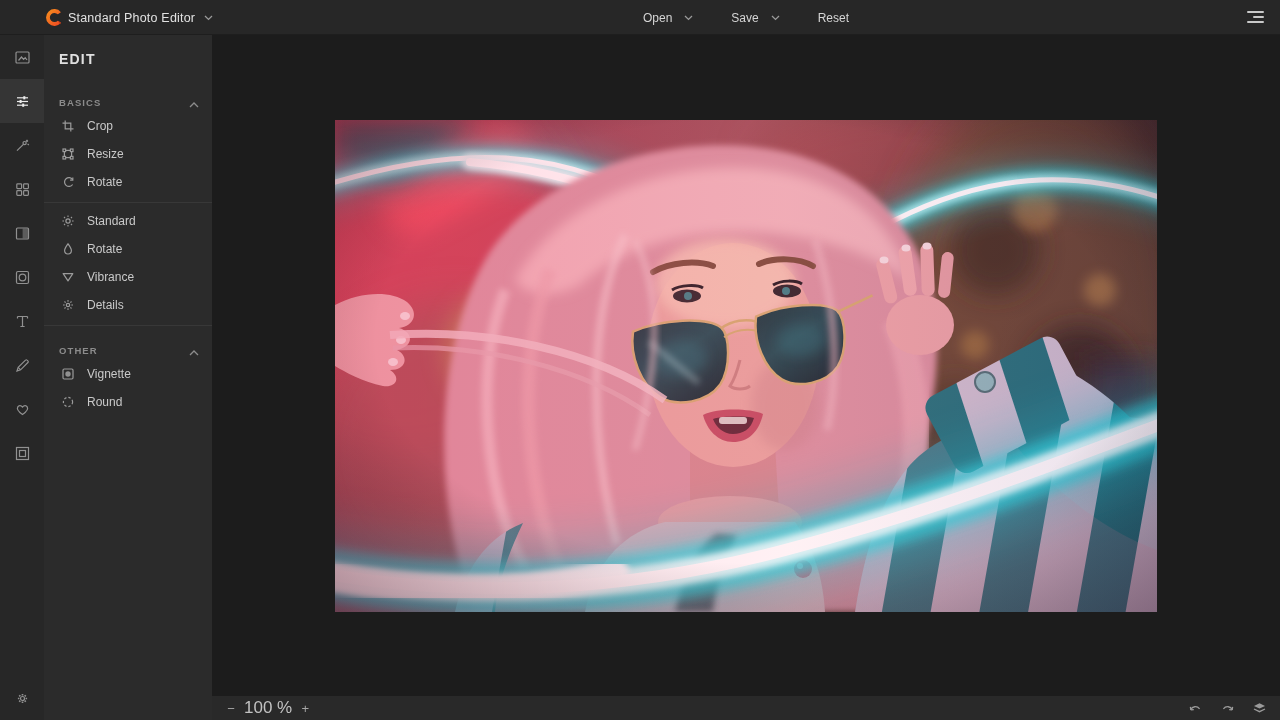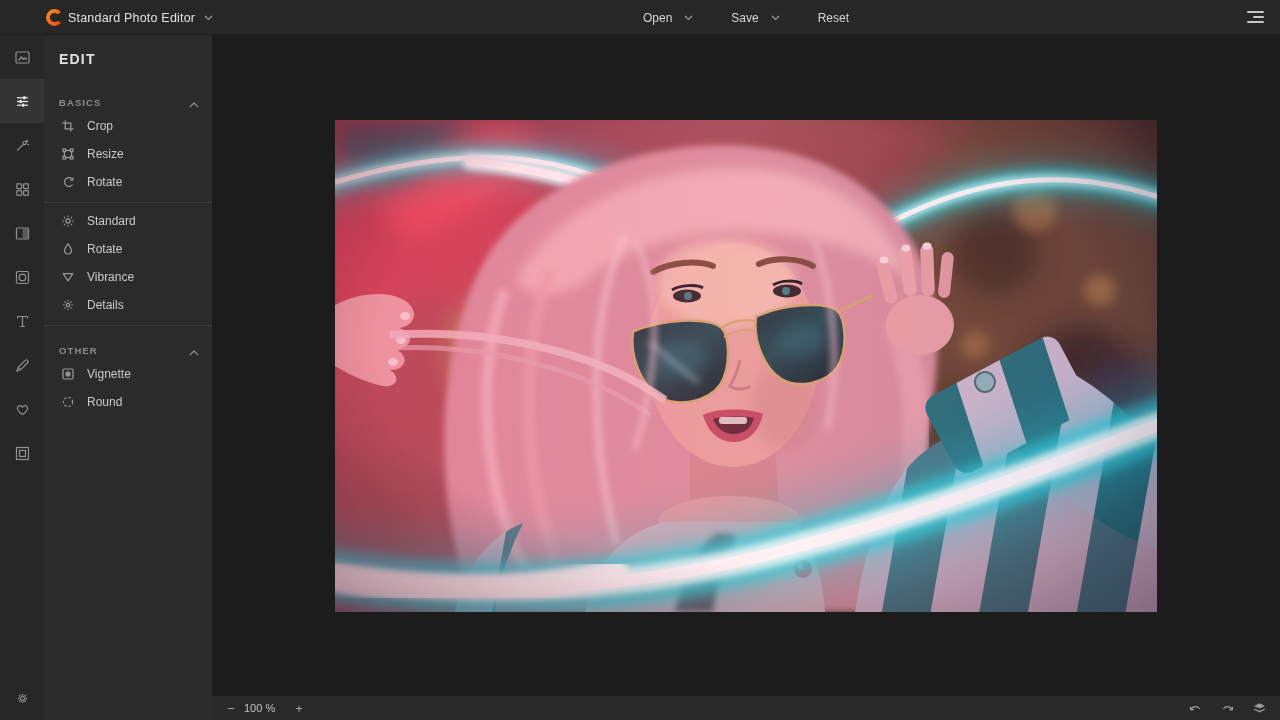--- a/index.html
+++ b/index.html
@@ -61,7 +61,7 @@
   .zoomgrp { display:flex; align-items:center; gap:0; padding-left:6px; }
   .zoom-btn { width:26px; height:24px; display:flex; align-items:center; justify-content:center;
               color:#a6a6a6; font-size:13px; cursor:pointer; }
-  .zoom-val { min-width:42px; text-align:left; font-size:11px; color:#c2c2c2; }
+  .zoom-val { min-width:42px; text-align:right; font-size:17px; color:#c2c2c2; }
   .bb-right { margin-left:auto; display:flex; align-items:center; gap:10px; padding-right:10px; }
   .bb-icon { width:22px; height:22px; display:flex; align-items:center; justify-content:center; cursor:pointer; }
   .bb-icon svg { stroke:#9a9a9a; fill:none; stroke-width:1.3; }

